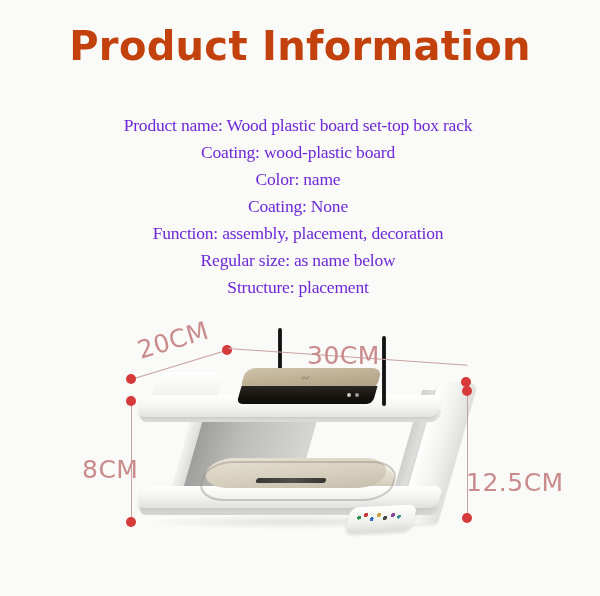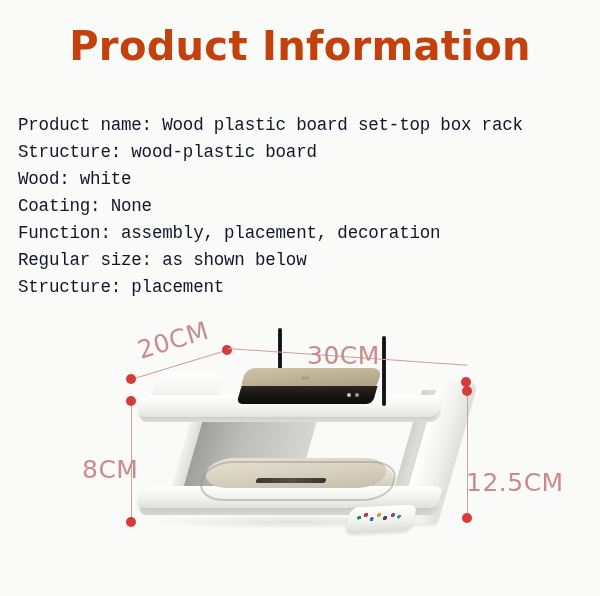--- a/index.html
+++ b/index.html
@@ -39,12 +39,13 @@
     width: 560px;
   }
   .spec-line {
-    color: #0f172a;
-    font-family: Liberation Mono, monospace;
+    color: #6d28d9;
+    font-family: Liberation Serif, serif;
     font-size: 17.5px;
     line-height: 27px;
     white-space: nowrap;
     letter-spacing: -0.2px;
+    text-align: center;
   }
 
   

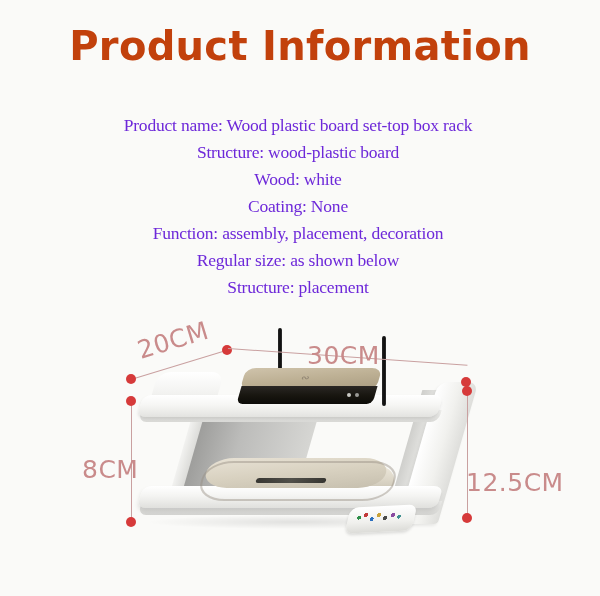--- a/index.html
+++ b/index.html
@@ -362,7 +362,7 @@
 
 <div class="specs">
   <div class="spec-line">Product name: Wood plastic board set-top box rack</div>
-  <div class="spec-line">Structure: wood-plastic board</div>
+  <div class="spec-line">Coating: wood-plastic board</div>
   <div class="spec-line">Wood: white</div>
   <div class="spec-line">Coating: None</div>
   <div class="spec-line">Function: assembly, placement, decoration</div>

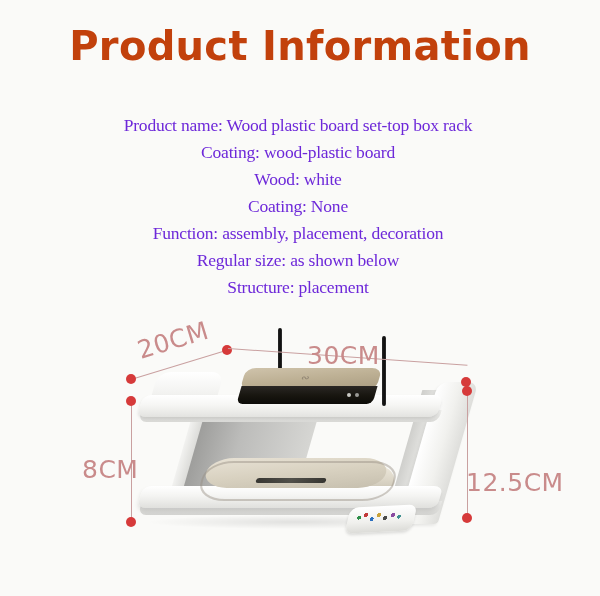--- a/index.html
+++ b/index.html
@@ -363,7 +363,7 @@
 <div class="specs">
   <div class="spec-line">Product name: Wood plastic board set-top box rack</div>
   <div class="spec-line">Coating: wood-plastic board</div>
-  <div class="spec-line">Wood: white</div>
+  <div class="spec-line">Color: name</div>
   <div class="spec-line">Coating: None</div>
   <div class="spec-line">Function: assembly, placement, decoration</div>
   <div class="spec-line">Regular size: as shown below</div>

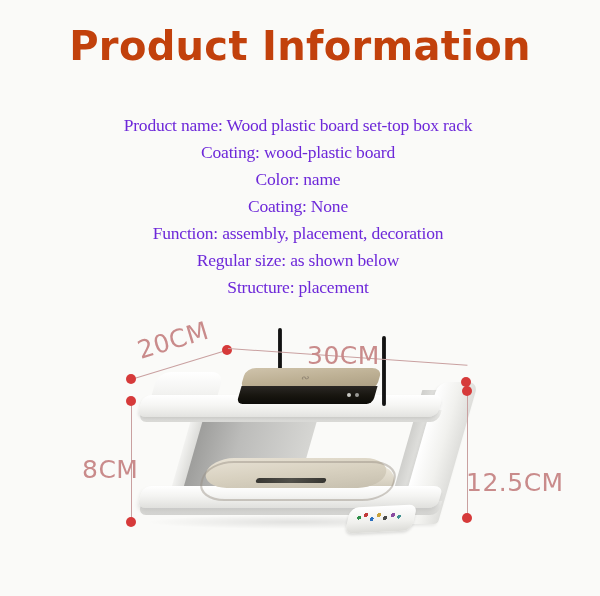--- a/index.html
+++ b/index.html
@@ -366,7 +366,7 @@
   <div class="spec-line">Color: name</div>
   <div class="spec-line">Coating: None</div>
   <div class="spec-line">Function: assembly, placement, decoration</div>
-  <div class="spec-line">Regular size: as shown below</div>
+  <div class="spec-line">Regular size: as name below</div>
   <div class="spec-line">Structure: placement</div>
 </div>
 

